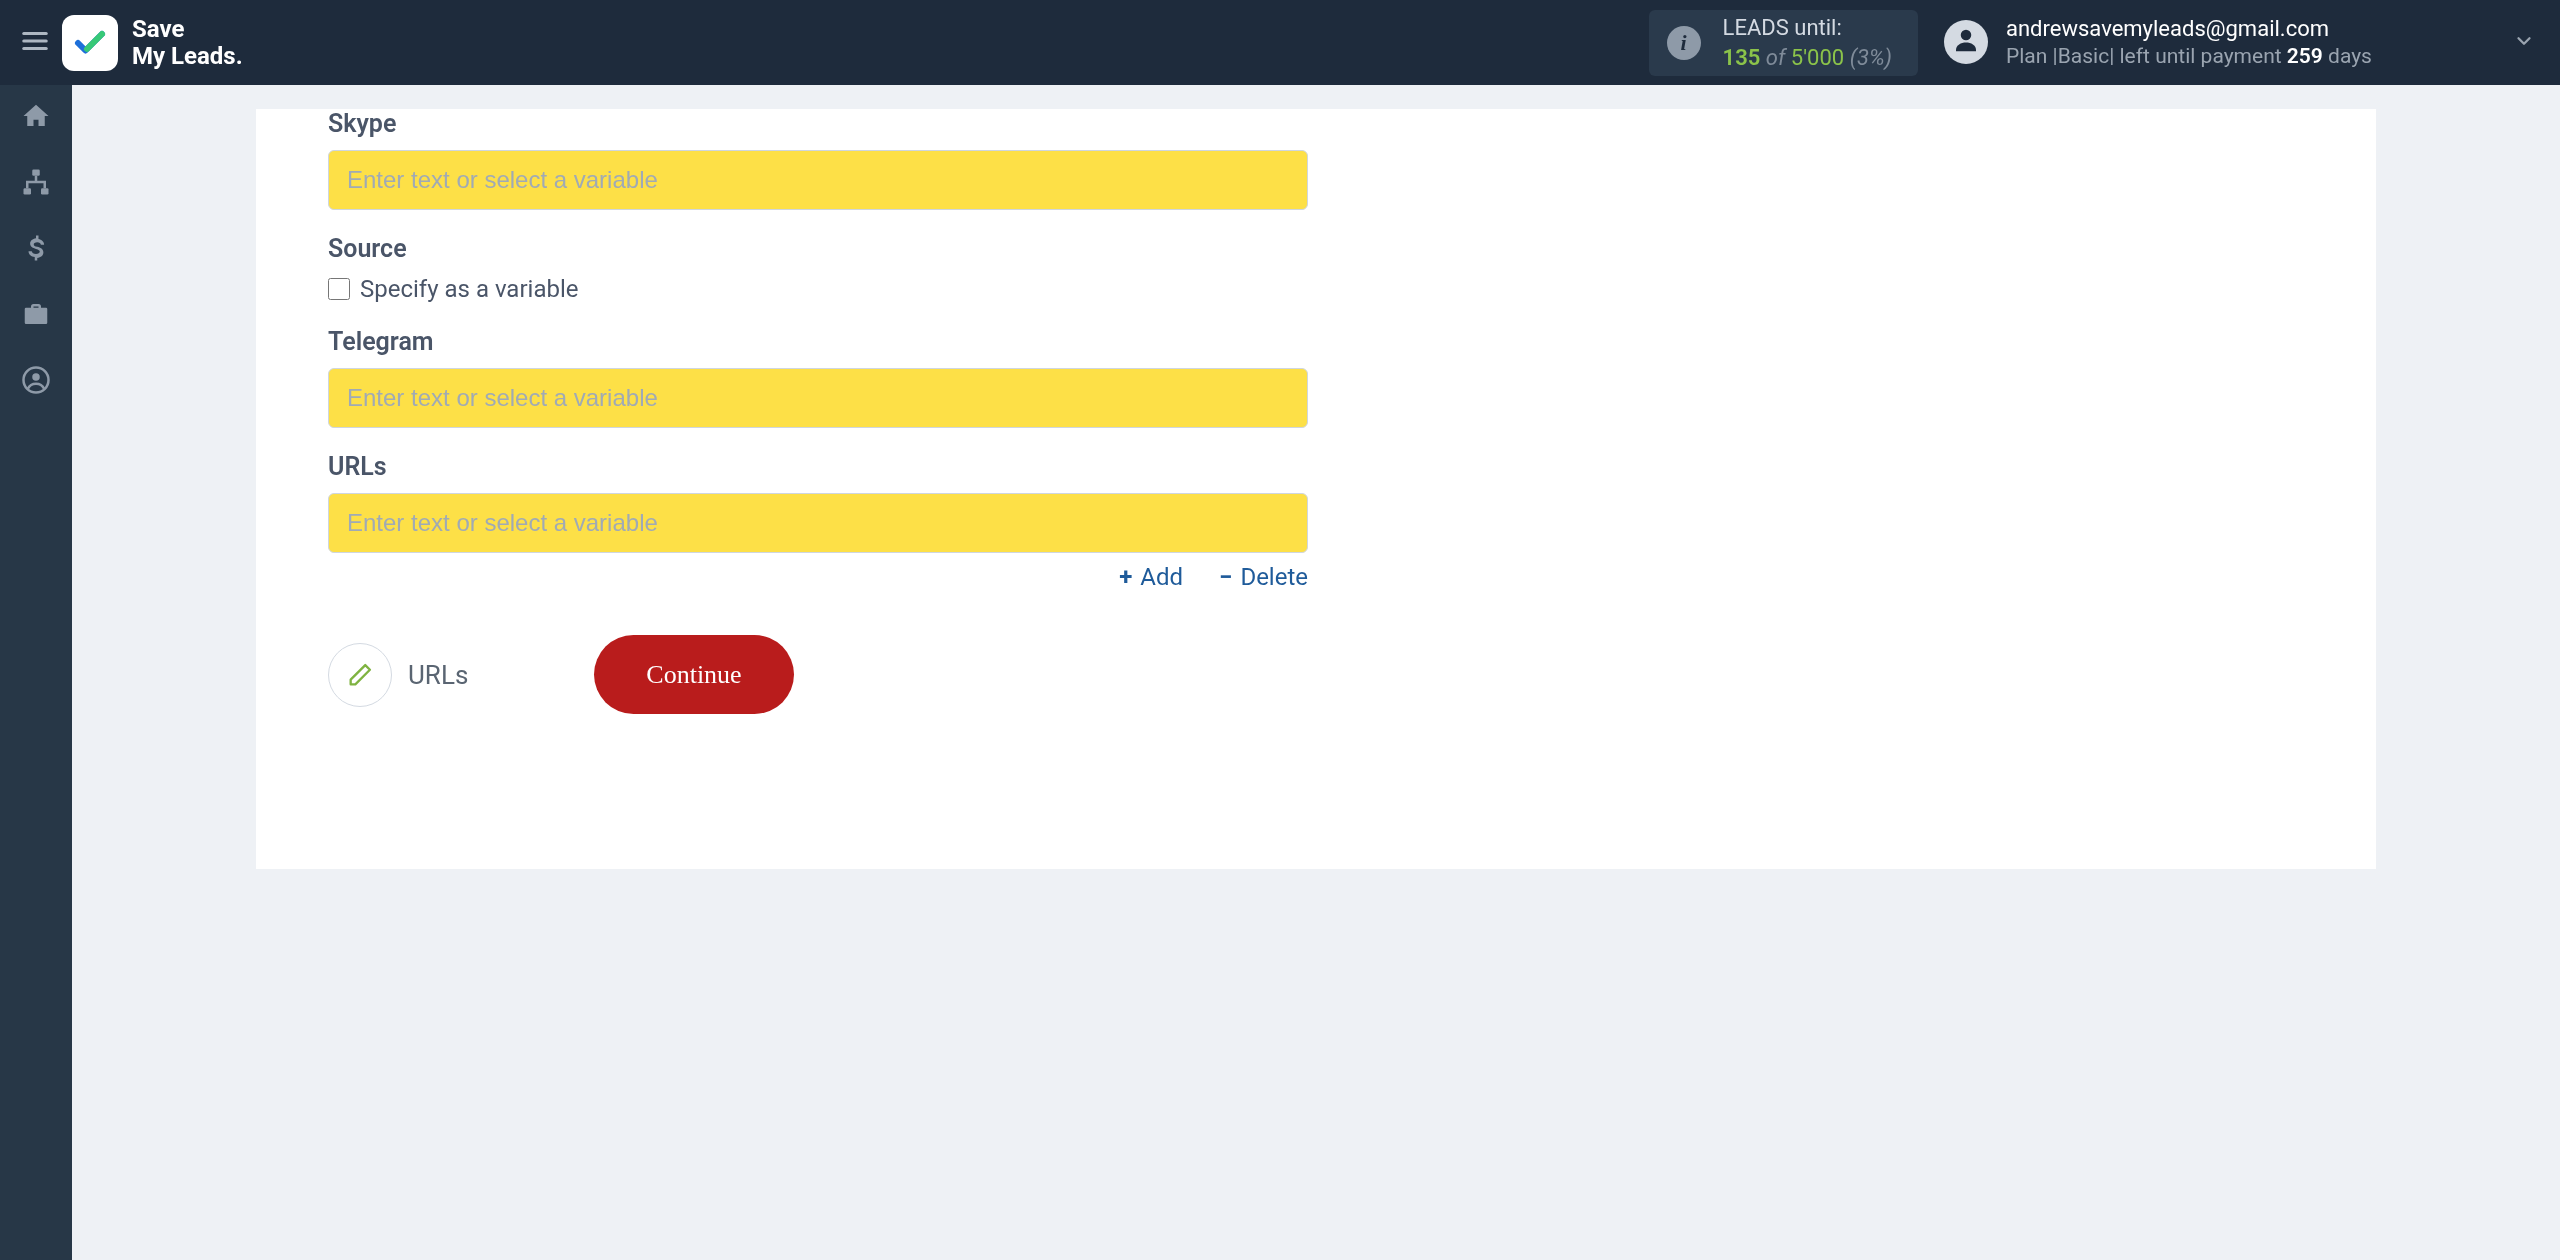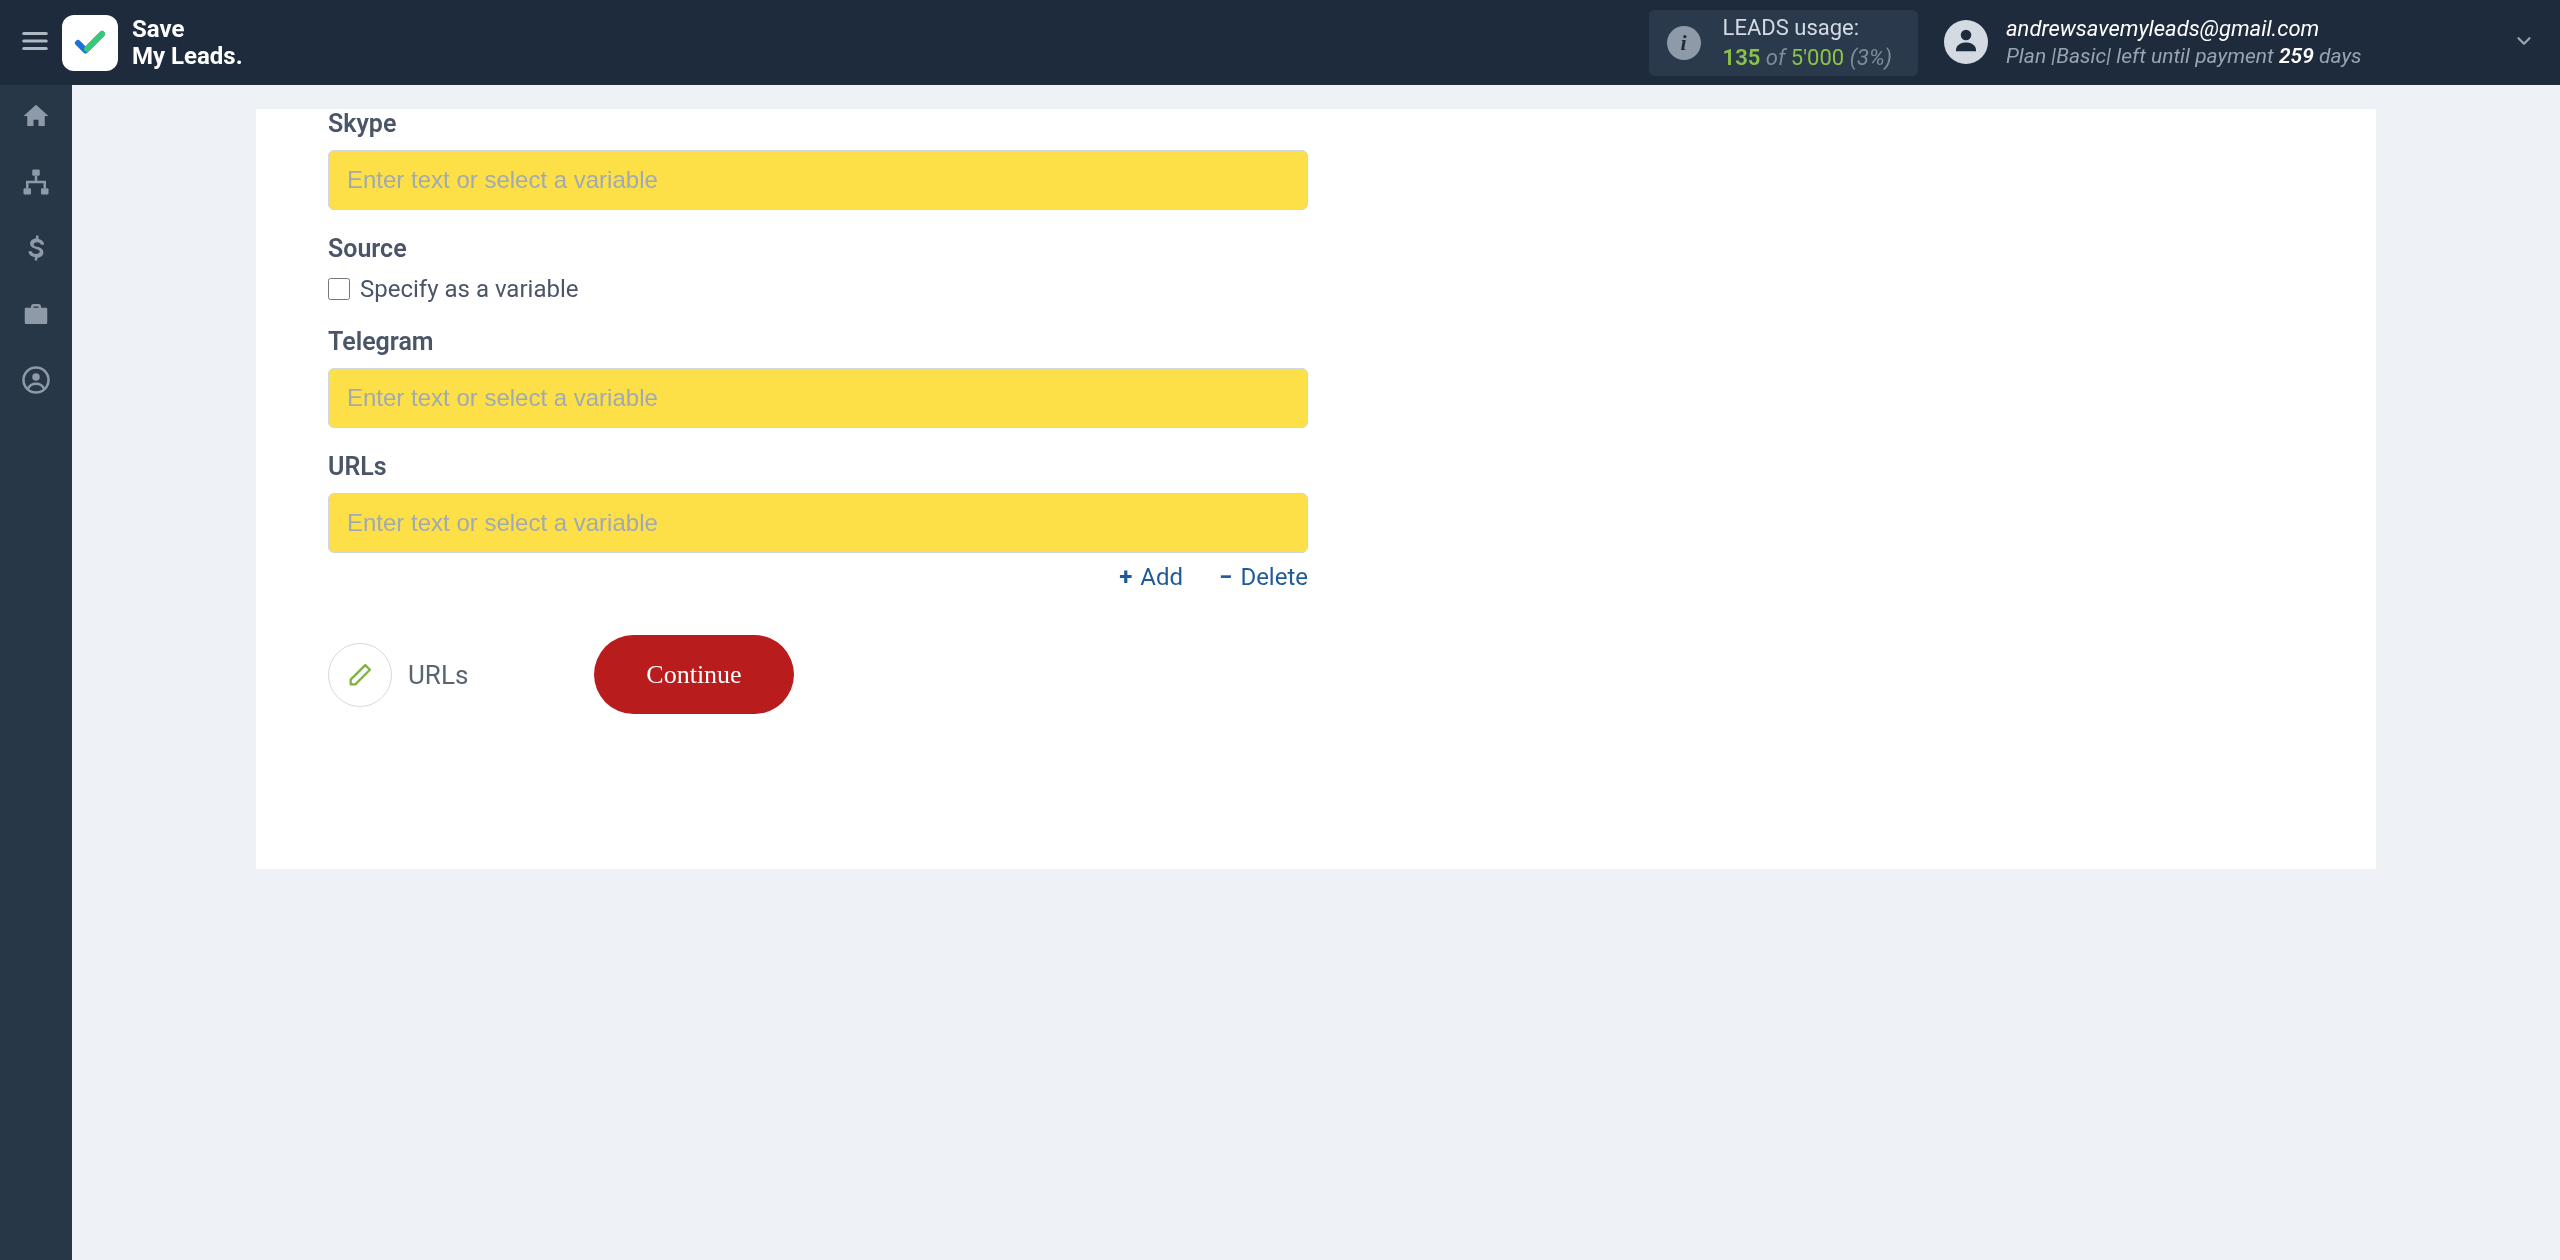--- a/index.html
+++ b/index.html
@@ -255,7 +255,7 @@
   <div class="usage-pill">
     <div class="usage-info-icon">i</div>
     <div class="usage-text">
-      <div class="usage-label">LEADS usage:</div>
+      <div class="usage-label">LEADS until:</div>
       <div>
         <span class="usage-used">135</span>
         <span class="usage-of">of</span>

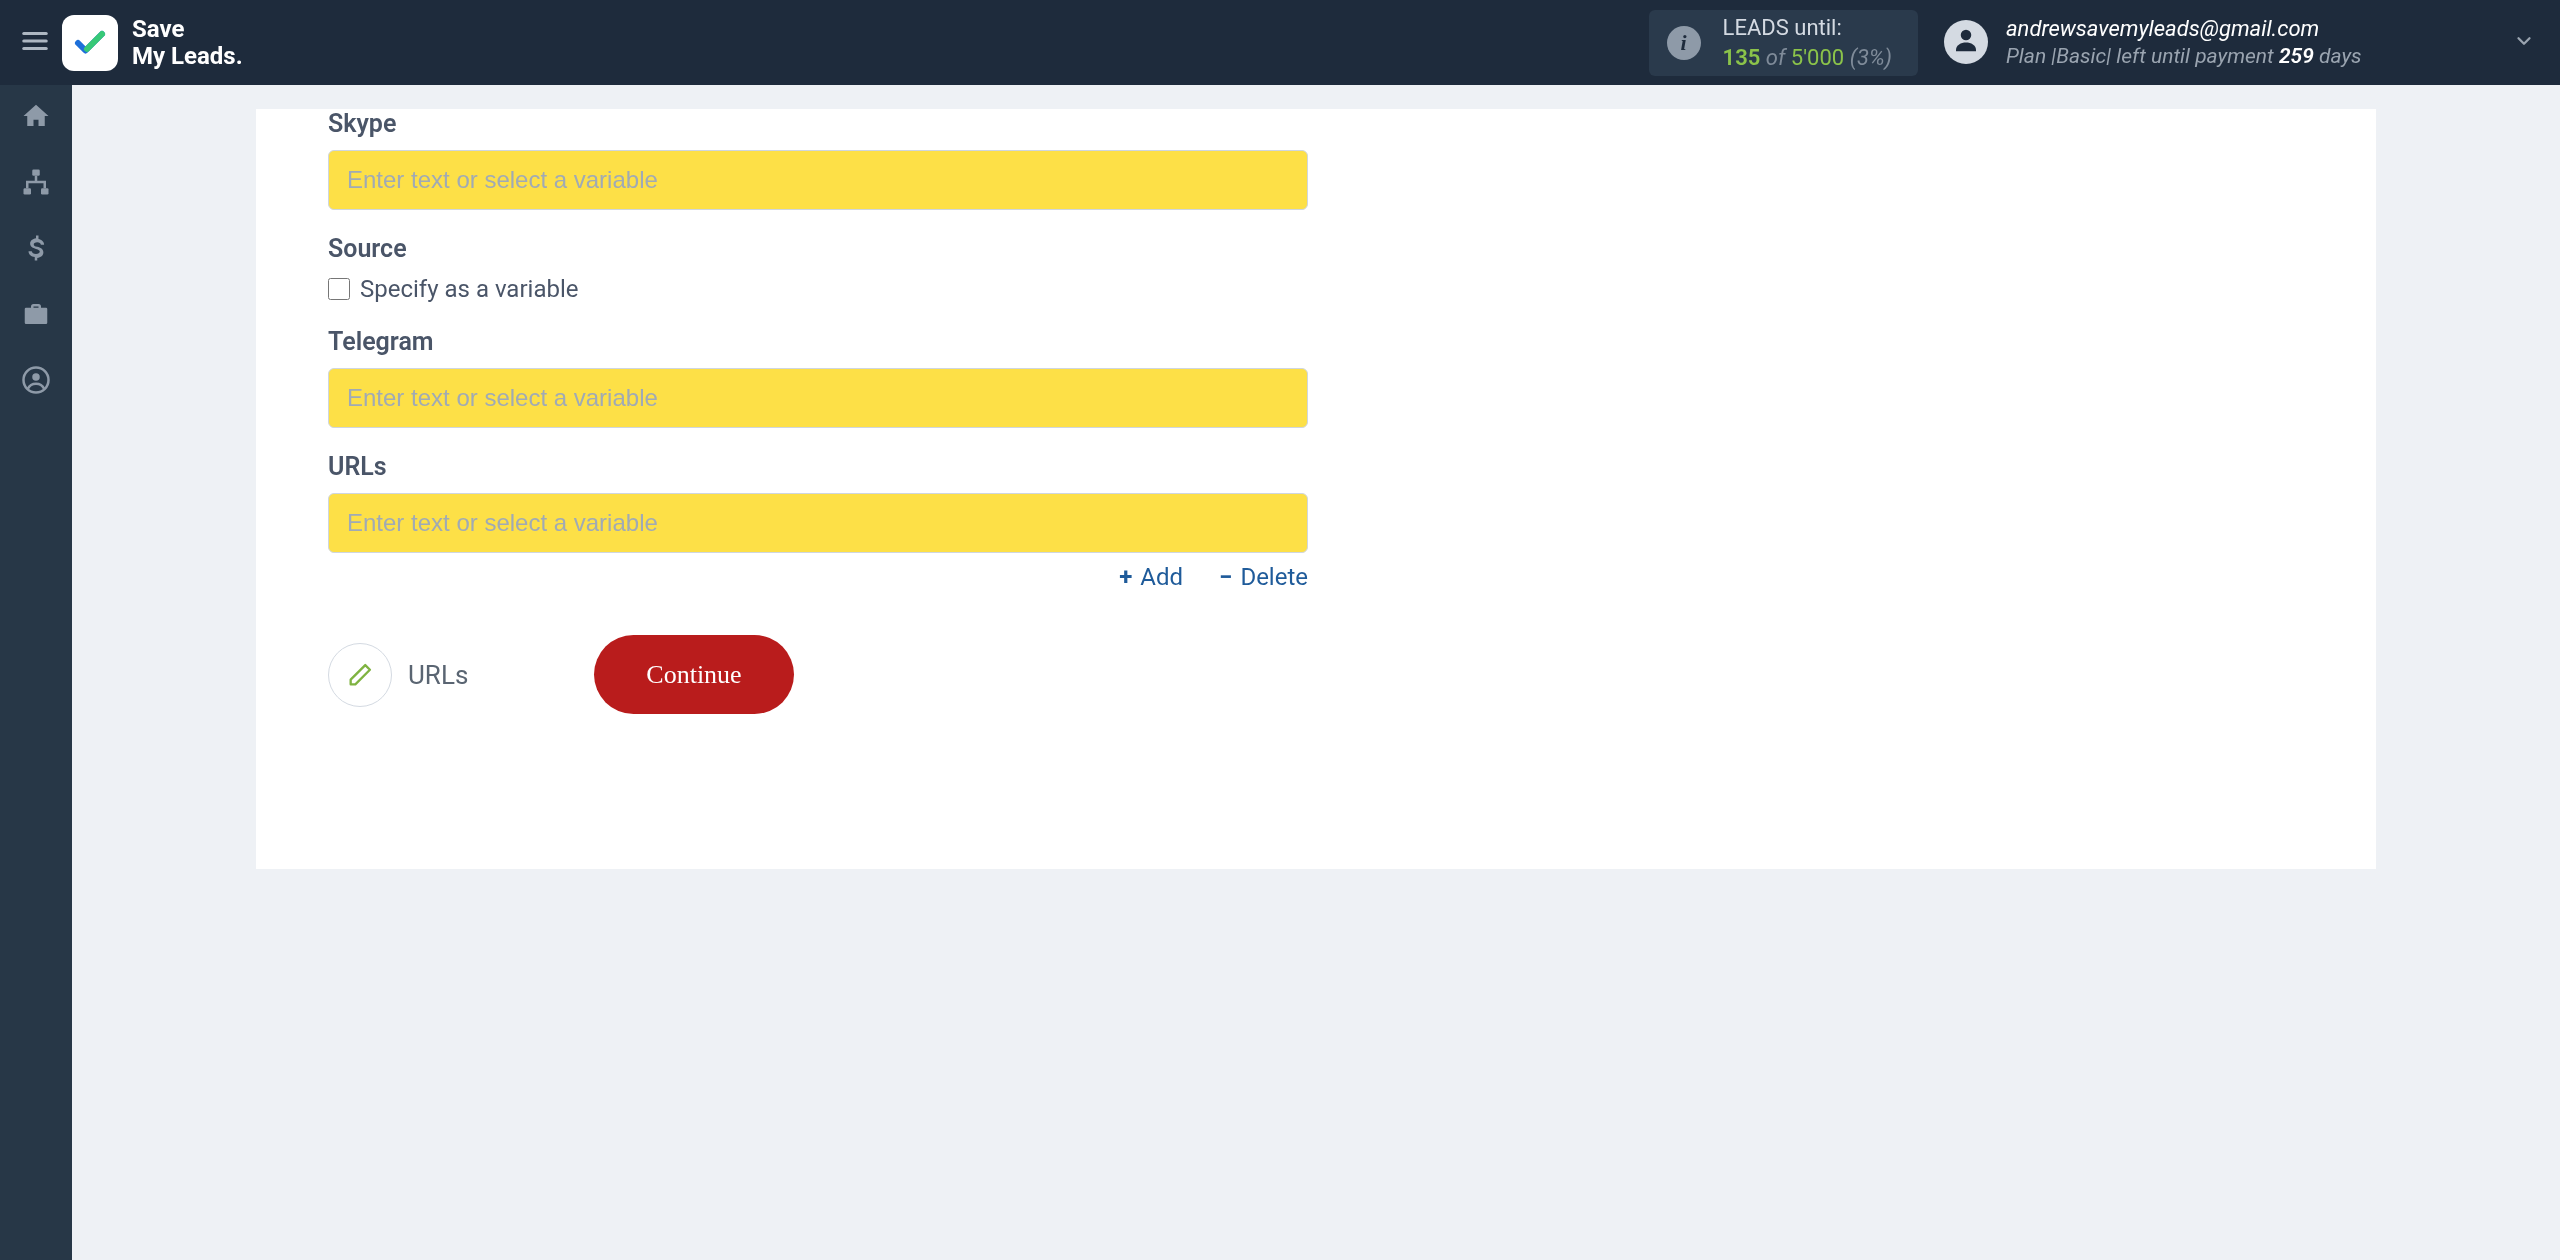--- a/index.html
+++ b/index.html
@@ -265,7 +265,7 @@
     </div>
   </div>
 
-  <div class="account" style="flex:0 0 auto; min-width:560px;font-style:italic;">
+  <div class="account" style="flex:0 0 auto; min-width:560px;">
     <div class="avatar">
       <span>
         <svg viewBox="0 0 24 24" fill="currentColor">

